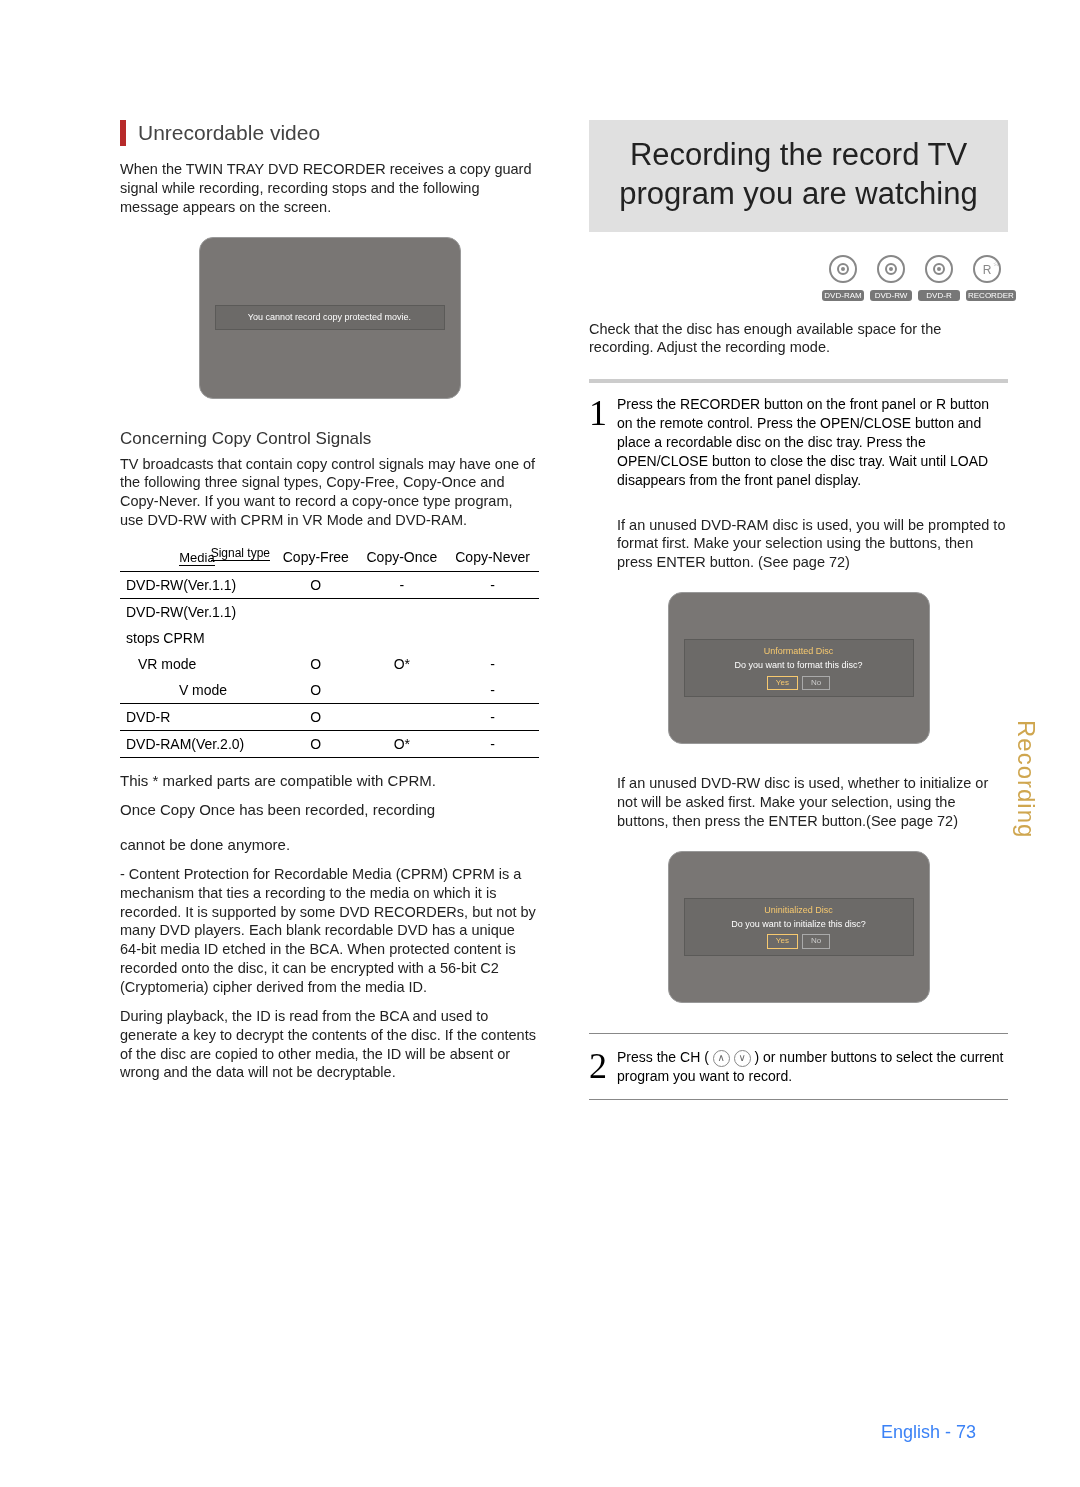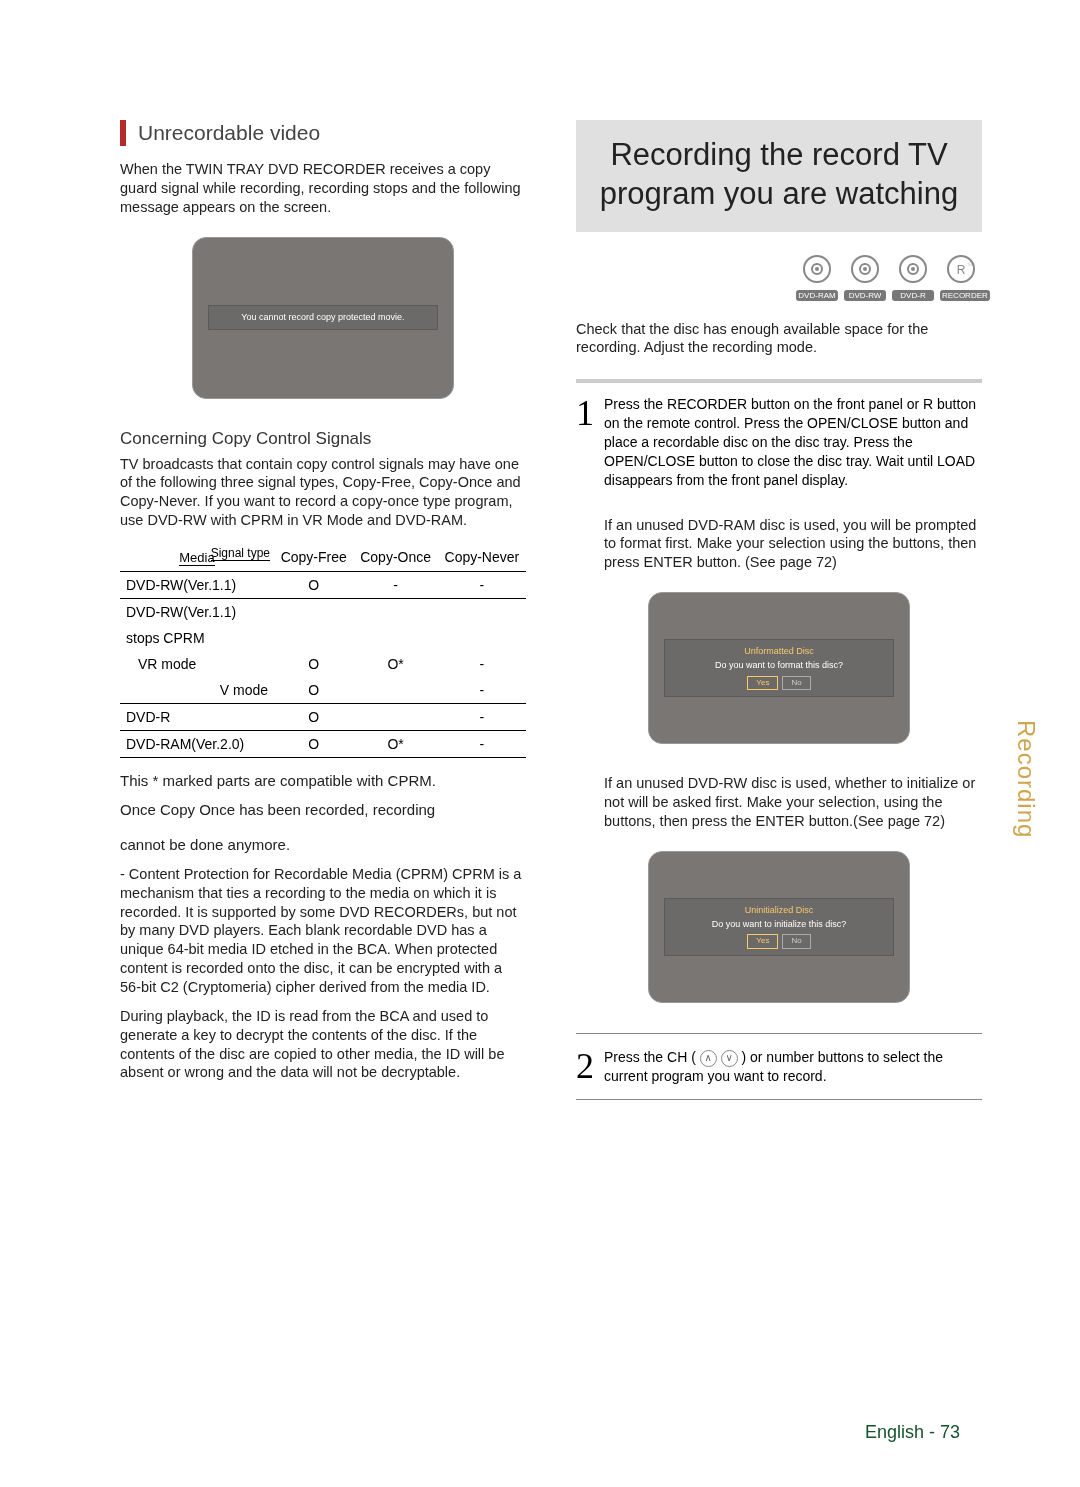--- a/index.html
+++ b/index.html
@@ -15,7 +15,7 @@
     position: relative;
     background: #fff;
     box-sizing: border-box;
-    padding: 120px 98px 40px 120px;
+    padding: 120px 72px 40px 120px;
   }
   .columns {
     display: flex;

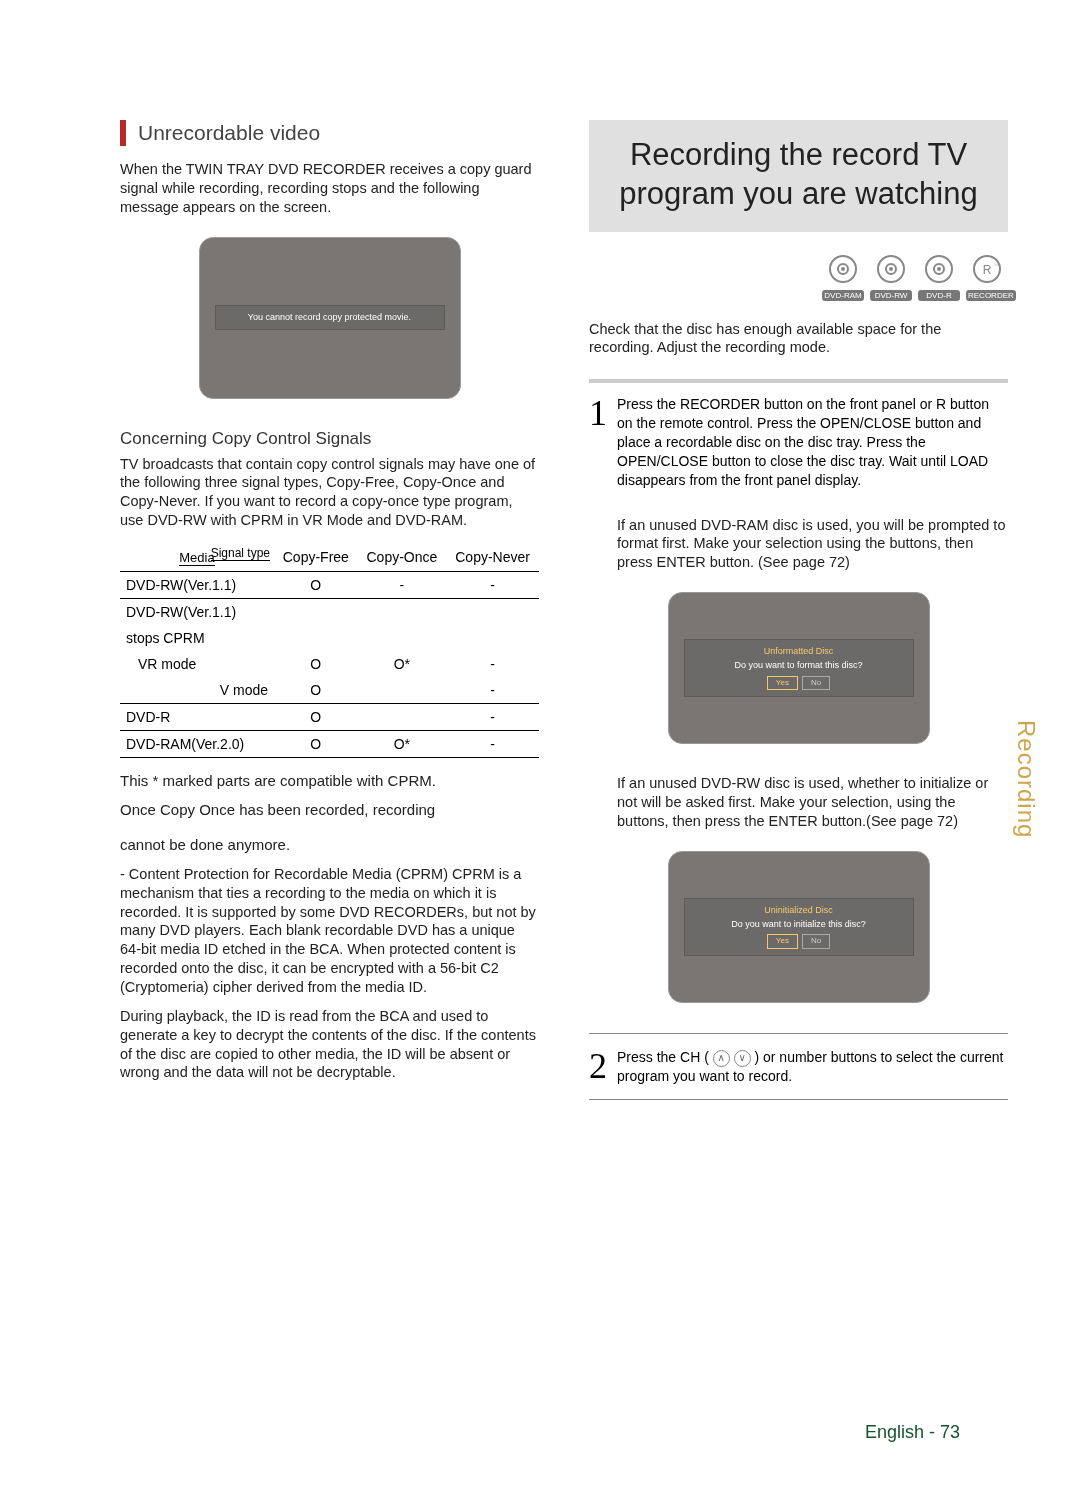--- a/index.html
+++ b/index.html
@@ -264,7 +264,7 @@
               <td>-</td>
             </tr>
             <tr>
-              <td class="media-cell indent" style="text-align: right; padding-left: 18px;">V mode</td>
+              <td class="media-cell indent" style="text-align: center; padding-left: 18px;">V mode</td>
               <td>O</td>
               <td></td>
               <td>-</td>

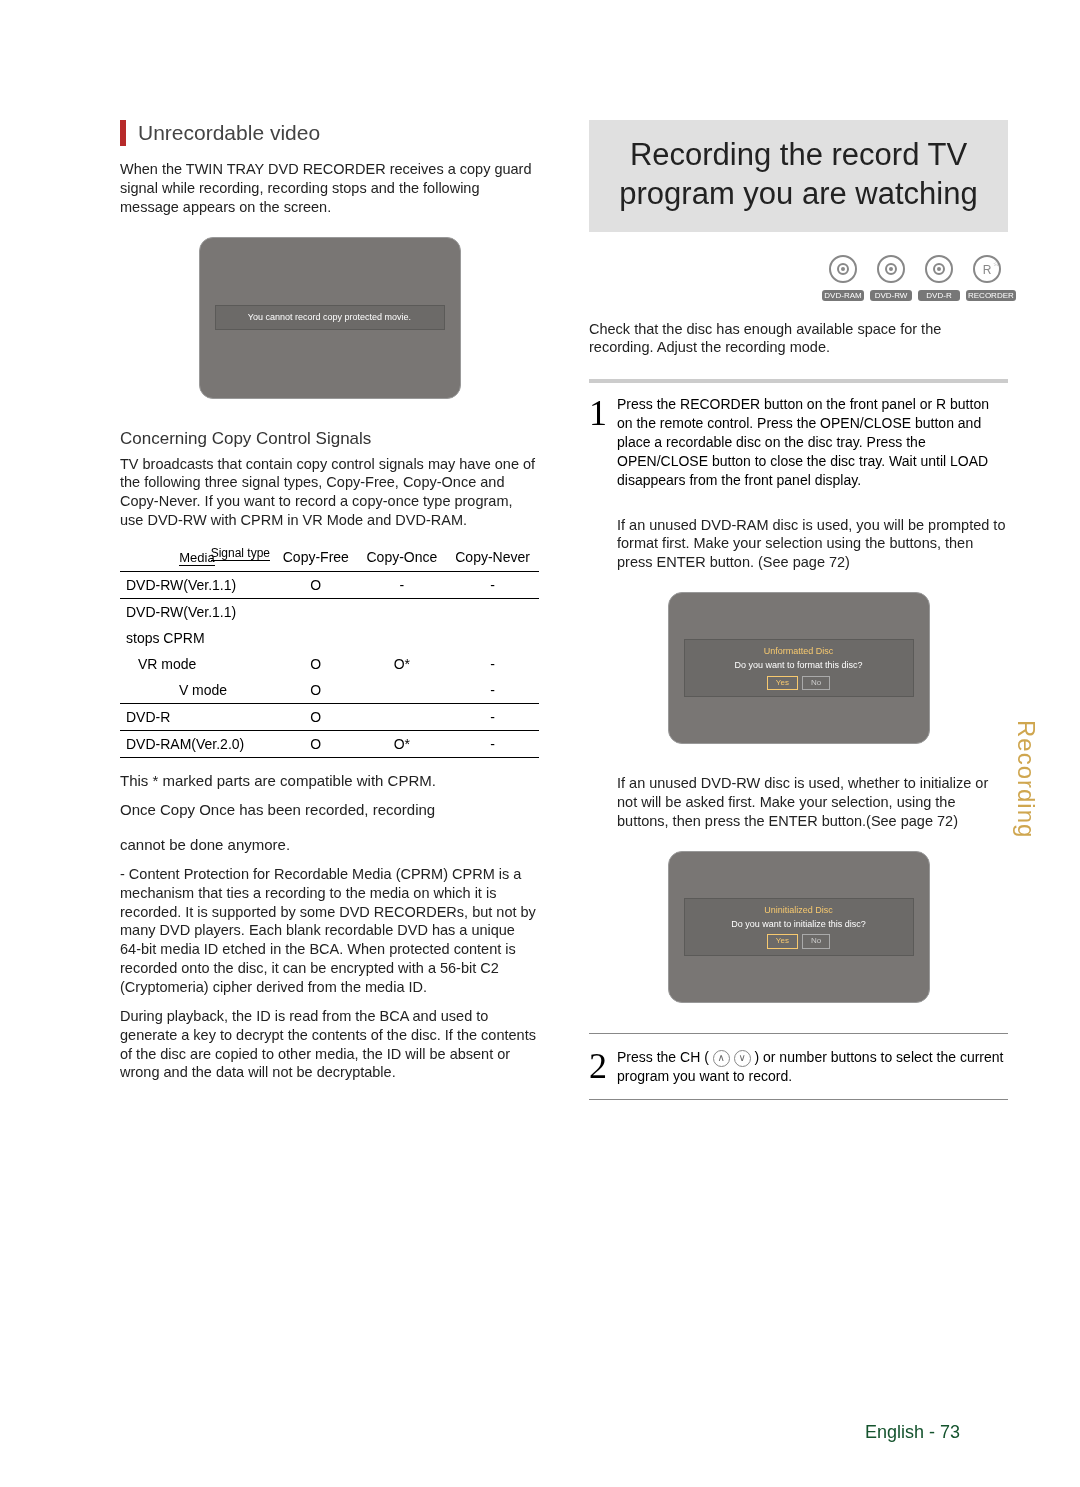--- a/index.html
+++ b/index.html
@@ -186,9 +186,9 @@
   .footer {
     position: absolute;
     bottom: 44px;
-    right: 120px;
+    right: 104px;
     font-size: 18px;
-    color: #14532d;
+    color: #3b82f6;
   }
   .ch-btn {
     display: inline-block;

